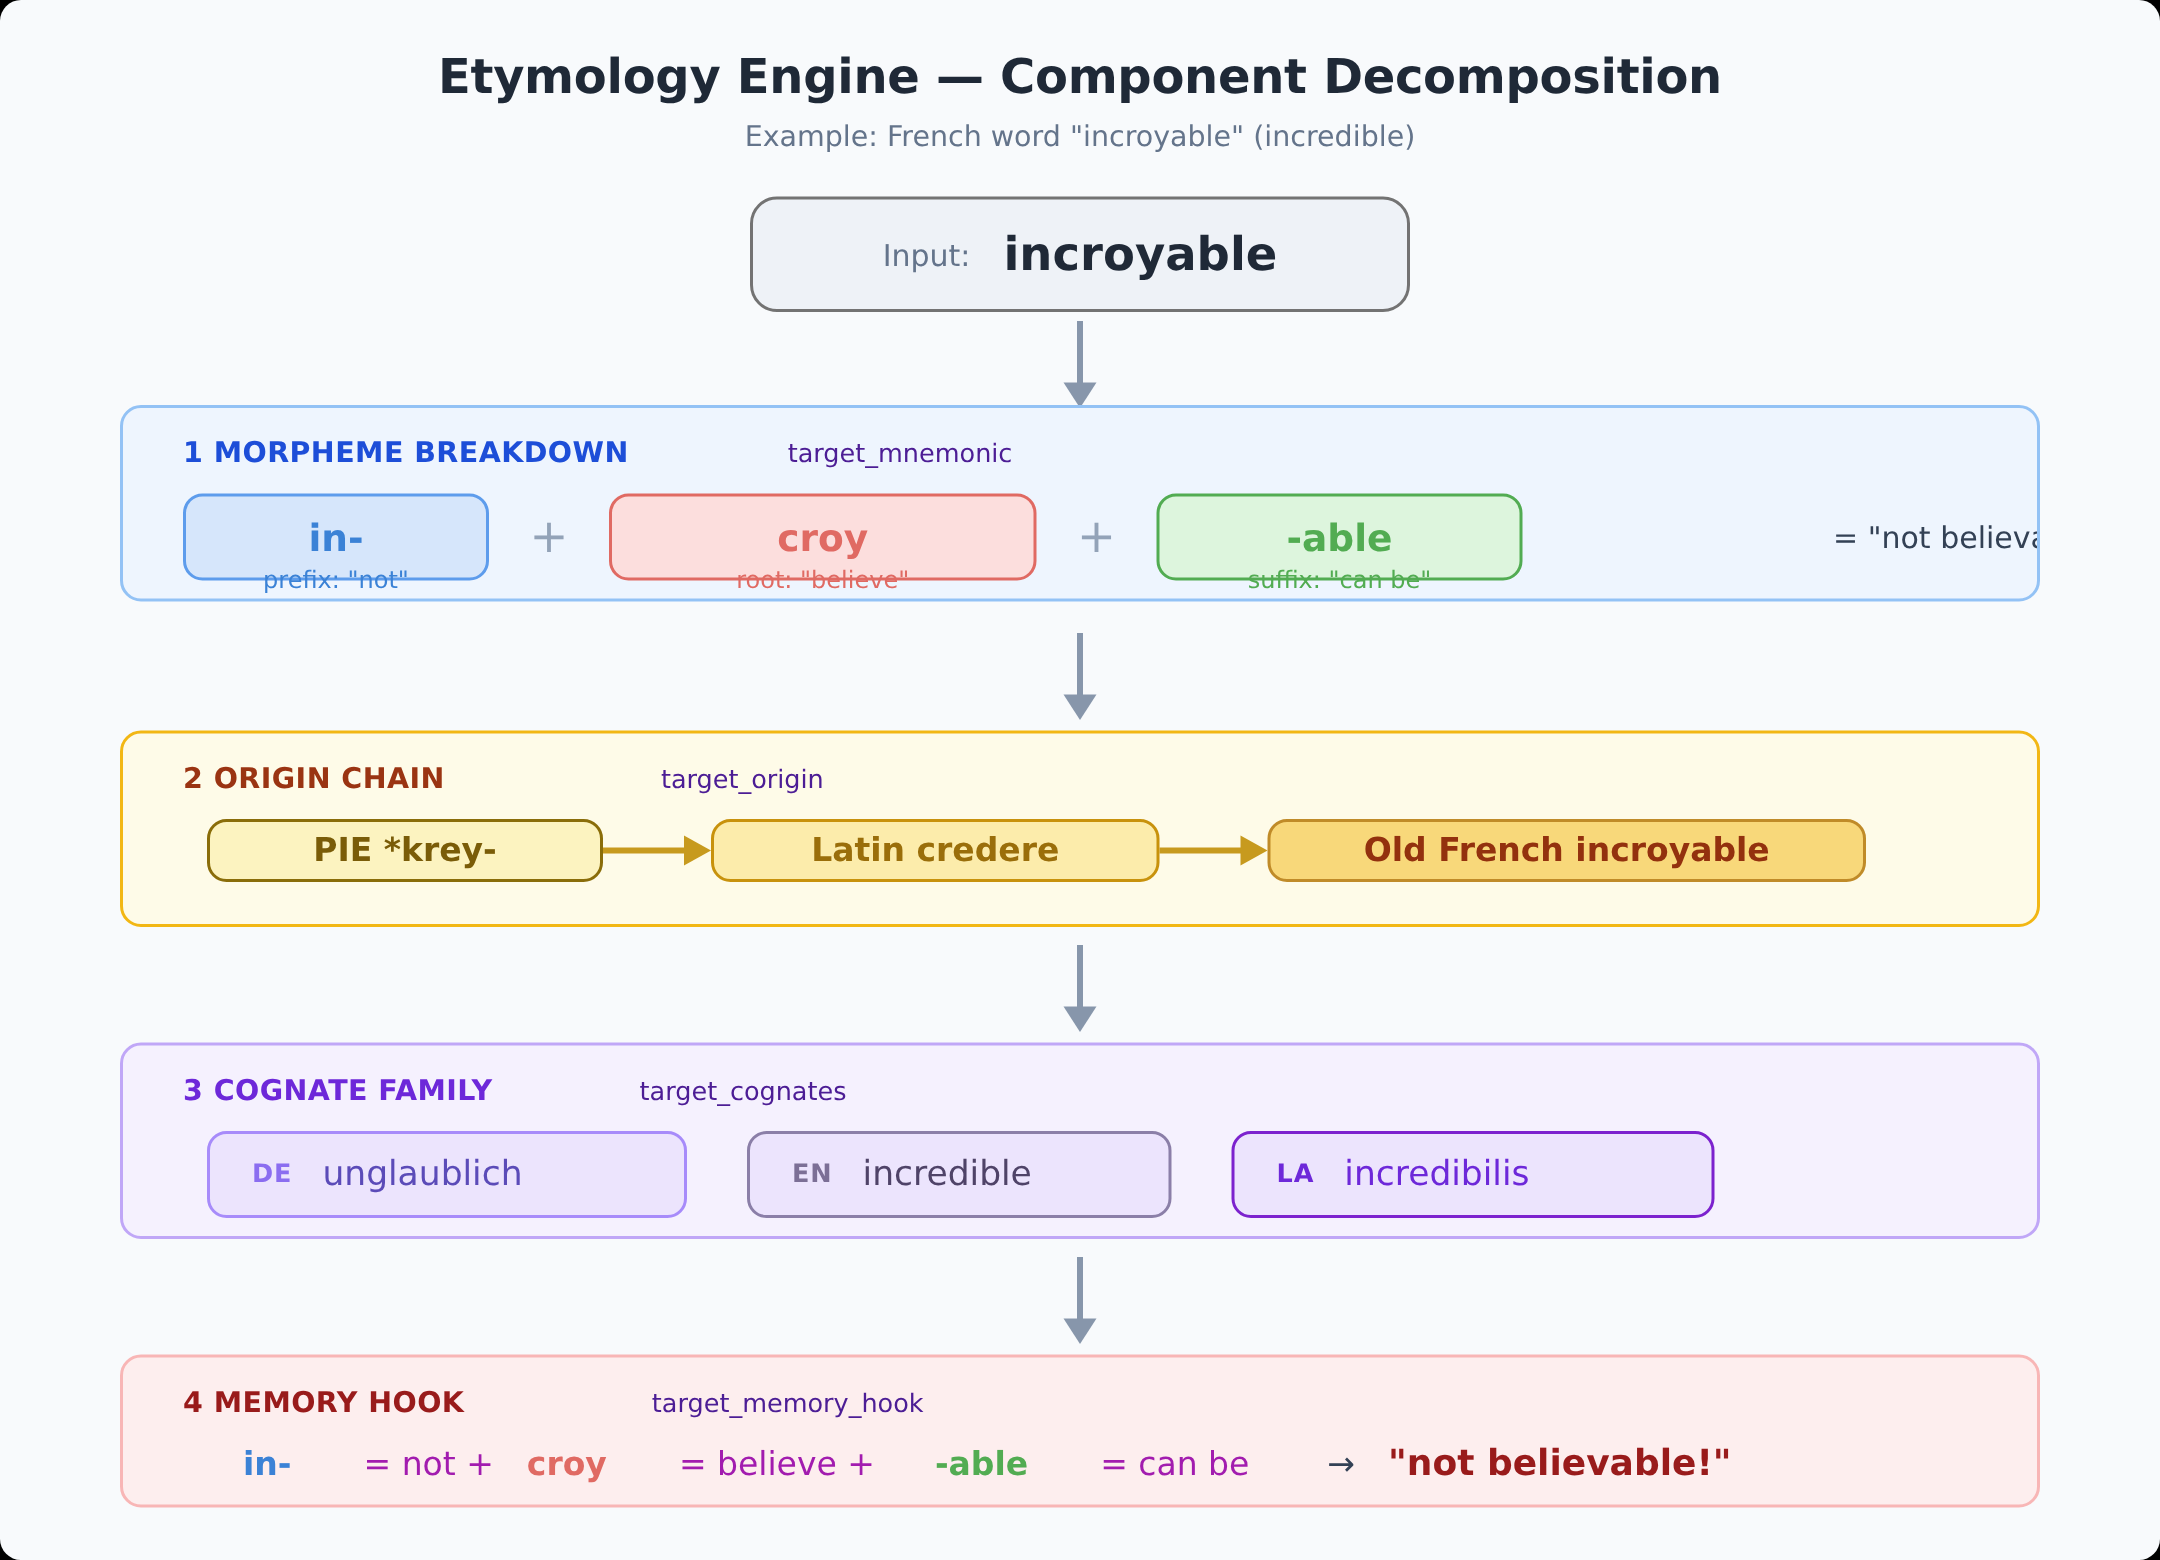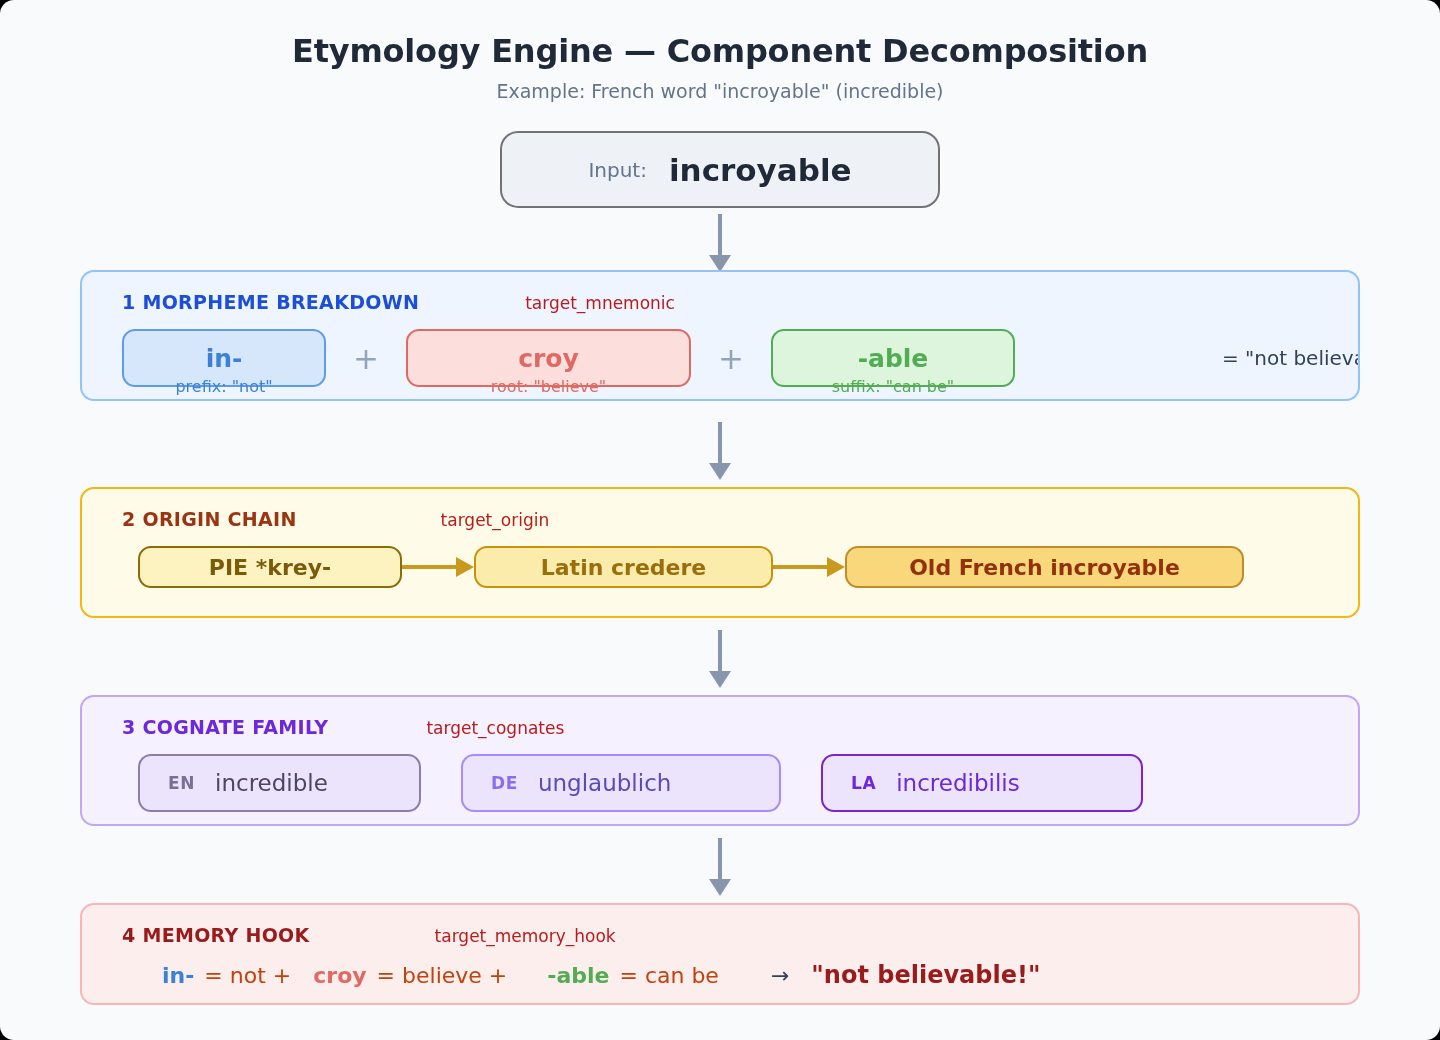--- a/index.html
+++ b/index.html
@@ -97,7 +97,7 @@
   }
   .panel-target {
     font-size: 17px;
-    color: #b91c1c;
+    color: #4c1d95;
     white-space: nowrap;
   }
 

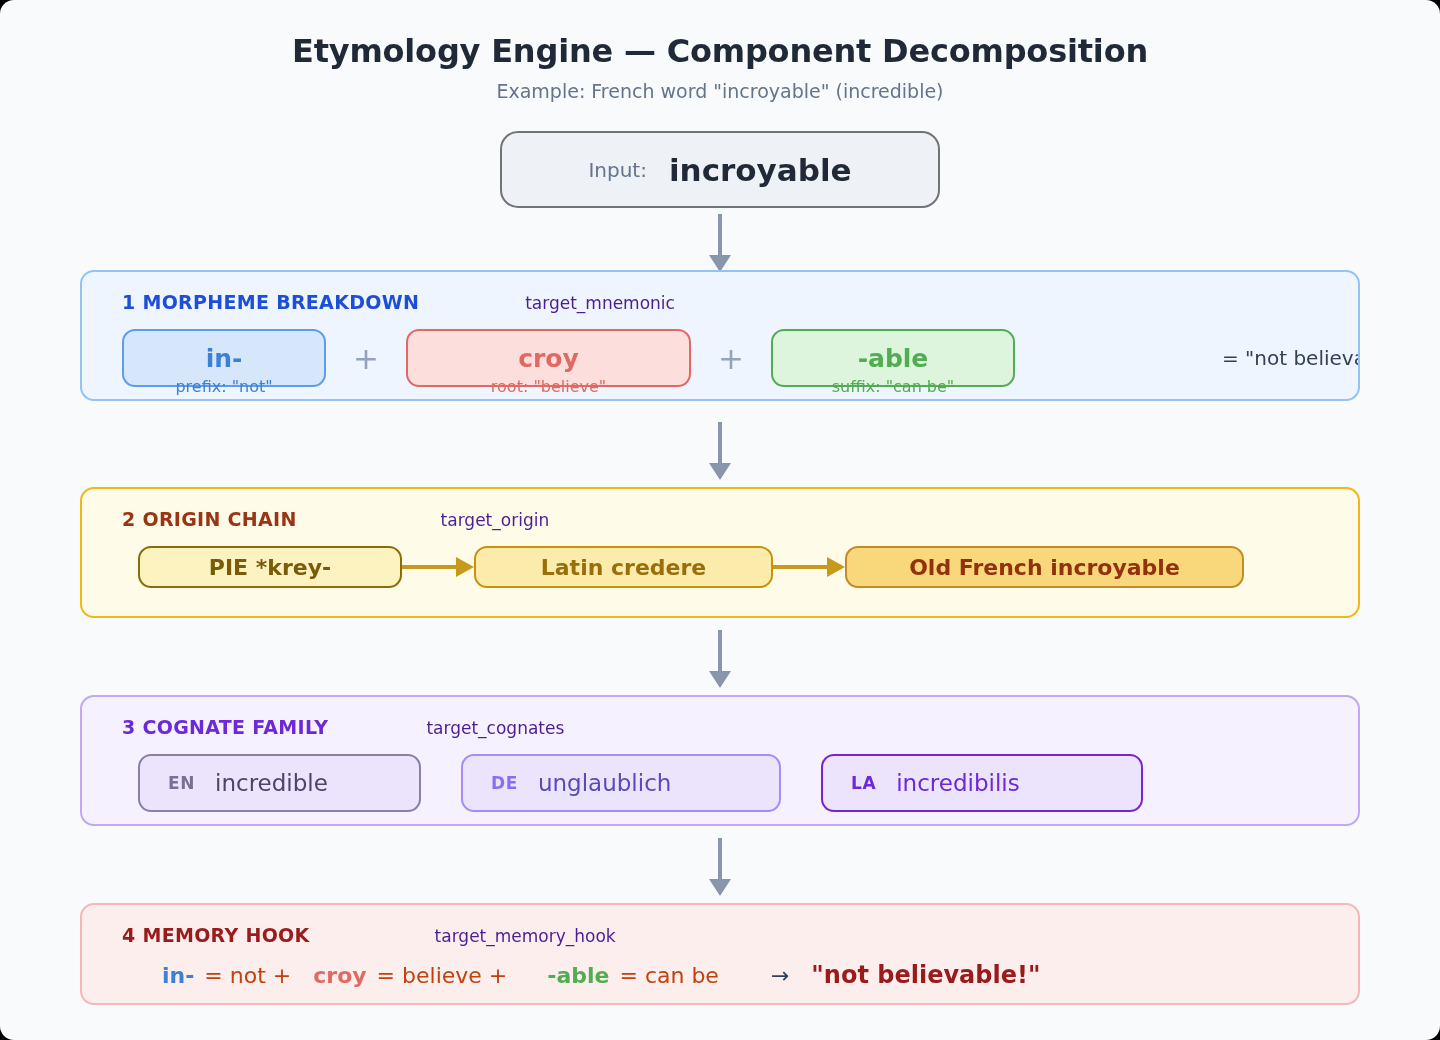--- a/index.html
+++ b/index.html
@@ -347,13 +347,13 @@
     </div>
 
     <div class="cog-row">
+      <div class="cog-box" id="c1">
+        <span class="cog-code">DE</span>
+        <span class="cog-word">unglaublich</span>
+      </div>
       <div class="cog-box" id="c0">
         <span class="cog-code">EN</span>
         <span class="cog-word">incredible</span>
-      </div>
-      <div class="cog-box" id="c1">
-        <span class="cog-code">DE</span>
-        <span class="cog-word">unglaublich</span>
       </div>
       <div class="cog-box" id="c2">
         <span class="cog-code">LA</span>

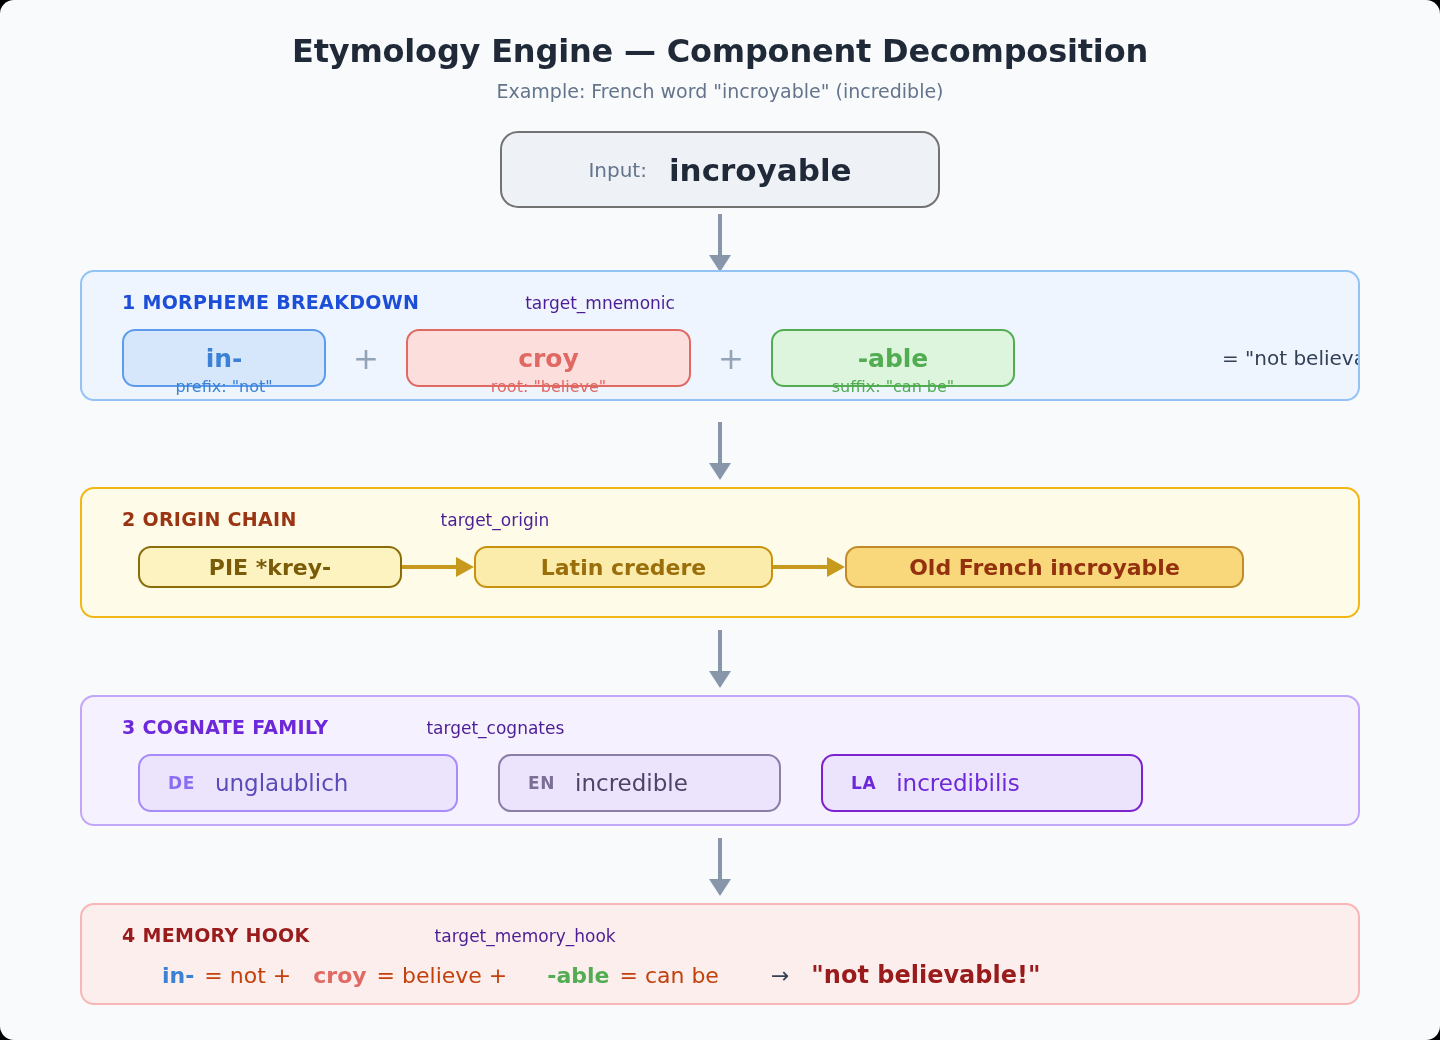--- a/index.html
+++ b/index.html
@@ -250,7 +250,7 @@
     display: flex;
     align-items: baseline;
   }
-  .hk { font-size: 22px; color: #c2410c; white-space: nowrap; }
+  .hk { font-size: 22px; color: #a21caf; white-space: nowrap; margin-left: 38px; }
   .hk-morph { font-size: 22px; font-weight: bold; white-space: nowrap; }
   .hk-in   { color: #3b82d6; }
   .hk-croy { color: #e06a63; }

